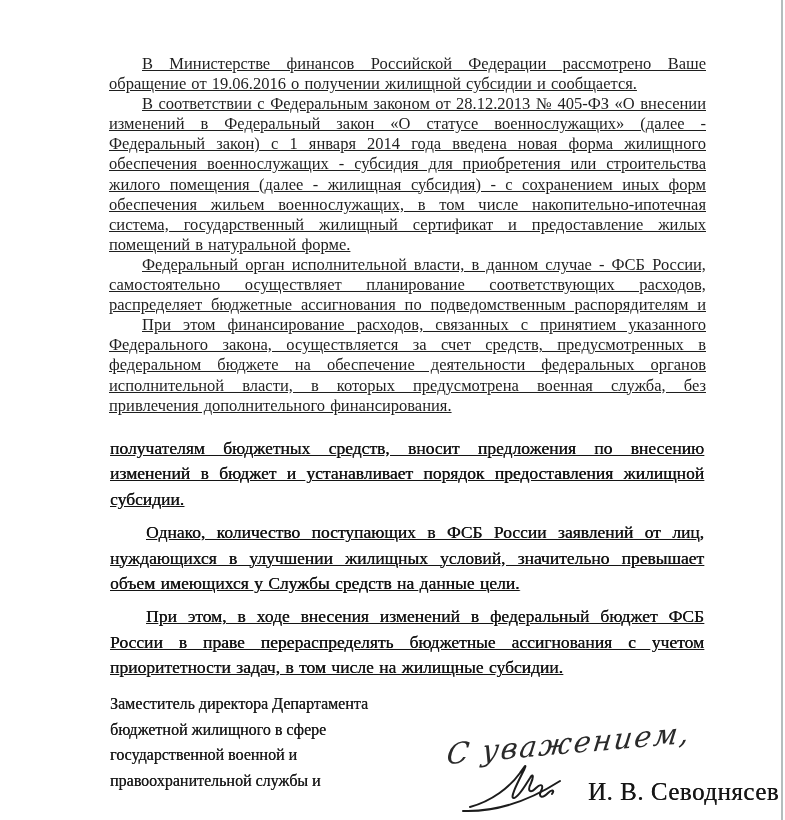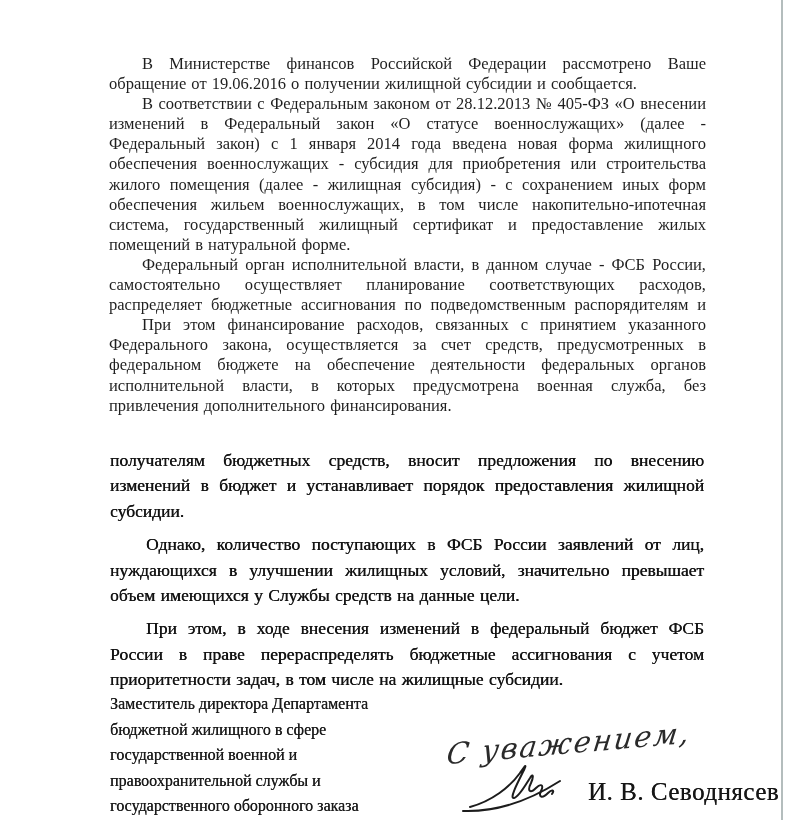--- a/index.html
+++ b/index.html
@@ -25,6 +25,7 @@
     text-indent: 33px;
     hyphens: none;
     word-spacing: 1px;
+    text-decoration: underline;
   }
   .part1 {
     left: 109px; top: 54px; width: 597px;

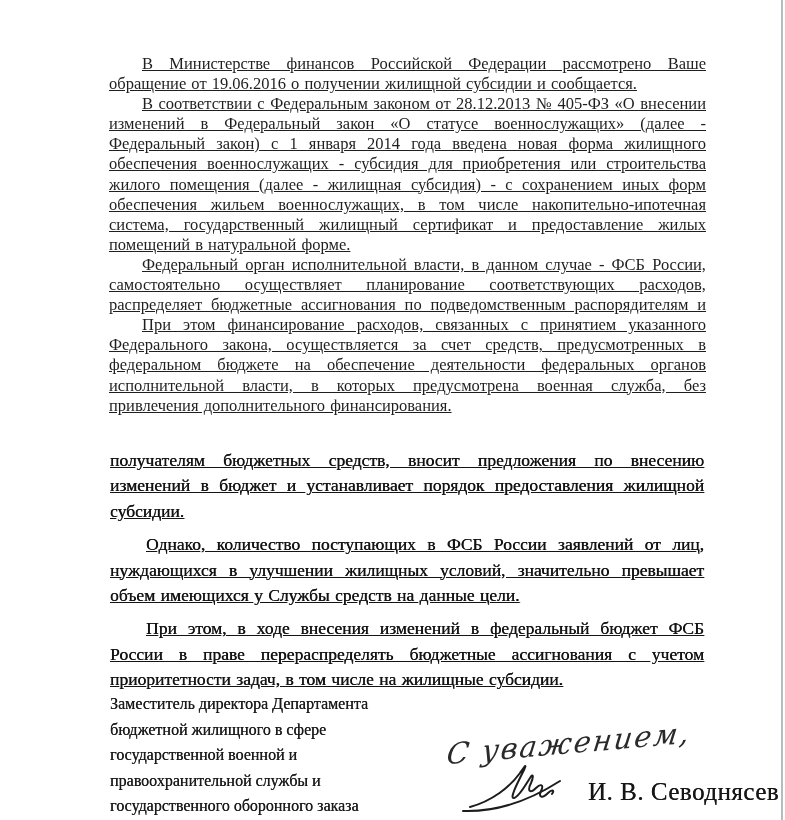--- a/index.html
+++ b/index.html
@@ -42,7 +42,7 @@
     text-shadow: 0.35px 0 0 currentColor; 
   }
   .part2 .para { text-indent: 36px; }
-  .part2 .no-indent { text-indent: 0; margin-top: 12px; }
+  .part2 .no-indent { text-indent: 0; }
   .part2 .para + .para { margin-top: 8px; }
 
   .sig-title {

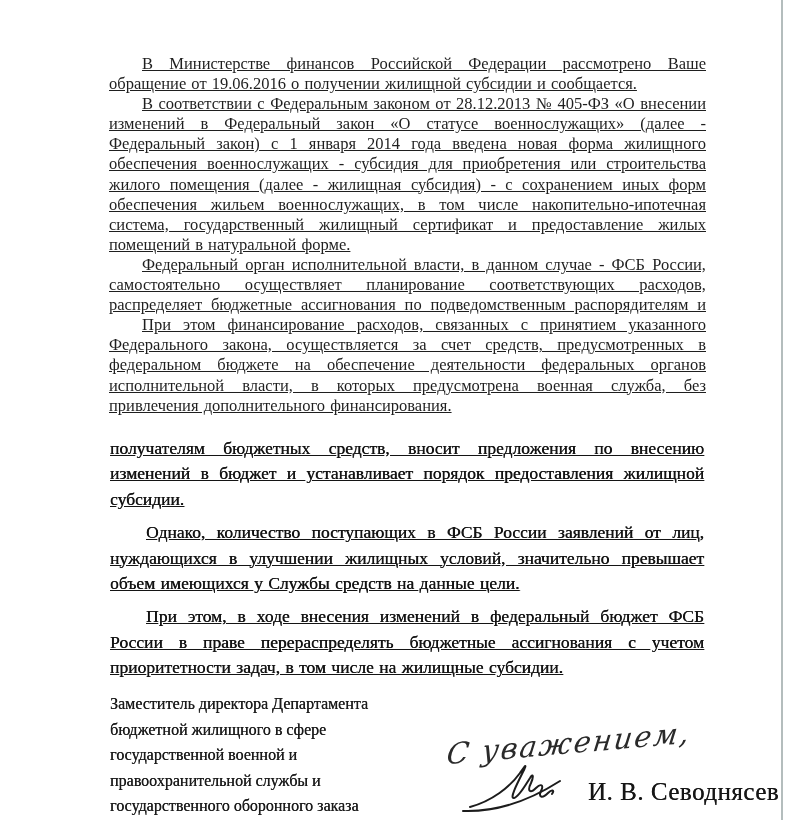--- a/index.html
+++ b/index.html
@@ -107,7 +107,6 @@
     <div class="sig-line">бюджетной жилищного в сфере</div>
     <div class="sig-line">государственной военной и</div>
     <div class="sig-line">правоохранительной службы и</div>
-    <div class="sig-line">государственного оборонного заказа</div>
   </section>
 
   <span class="closing">С уважением,</span>

